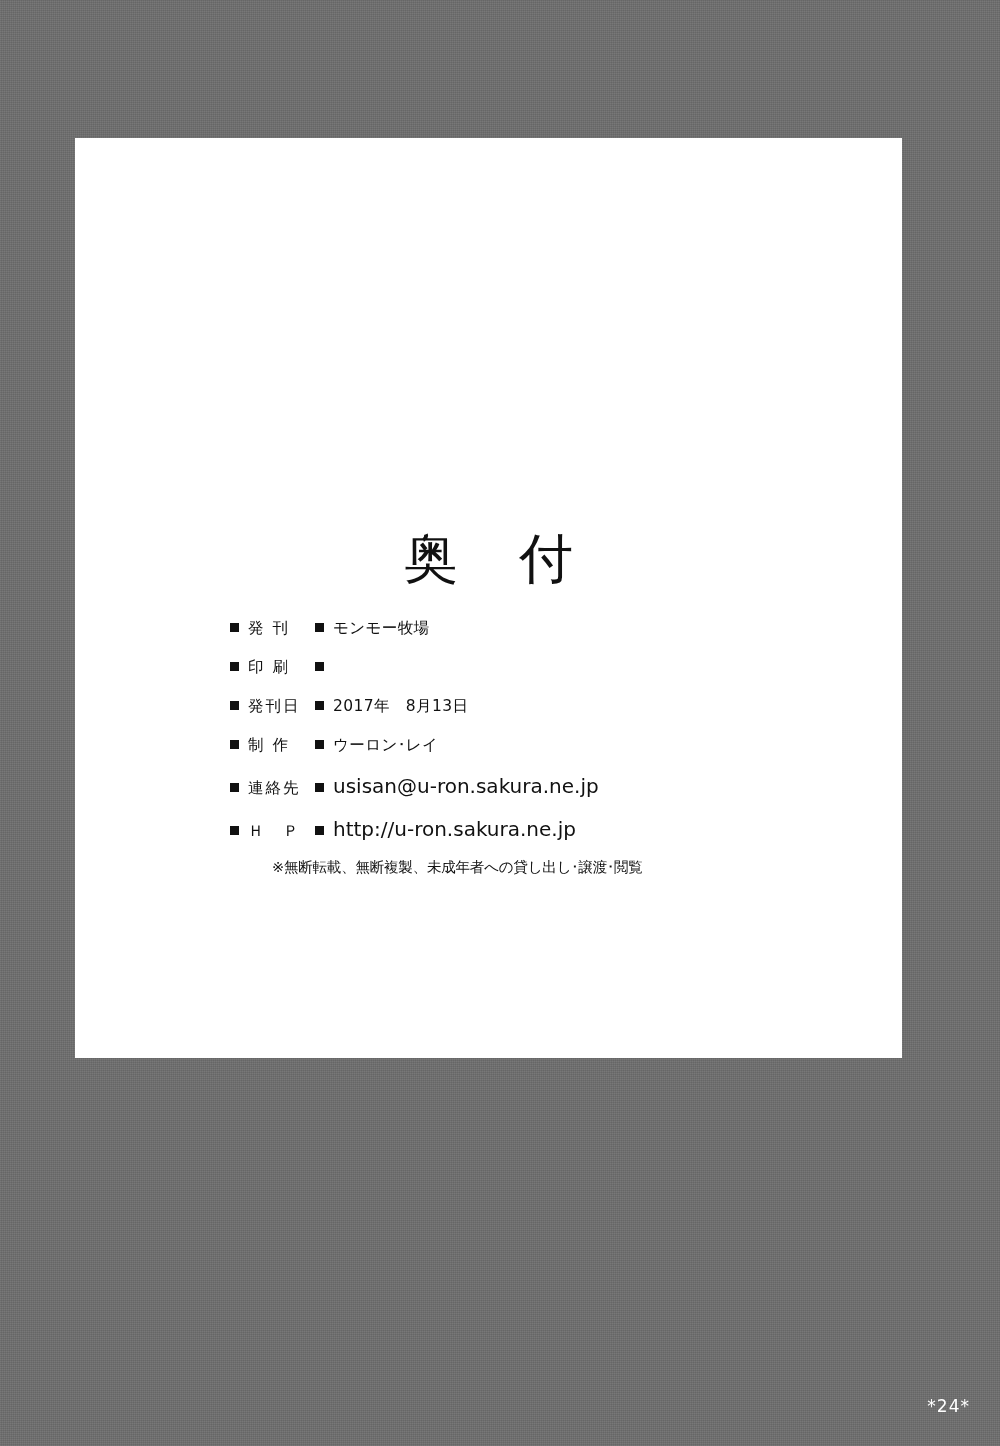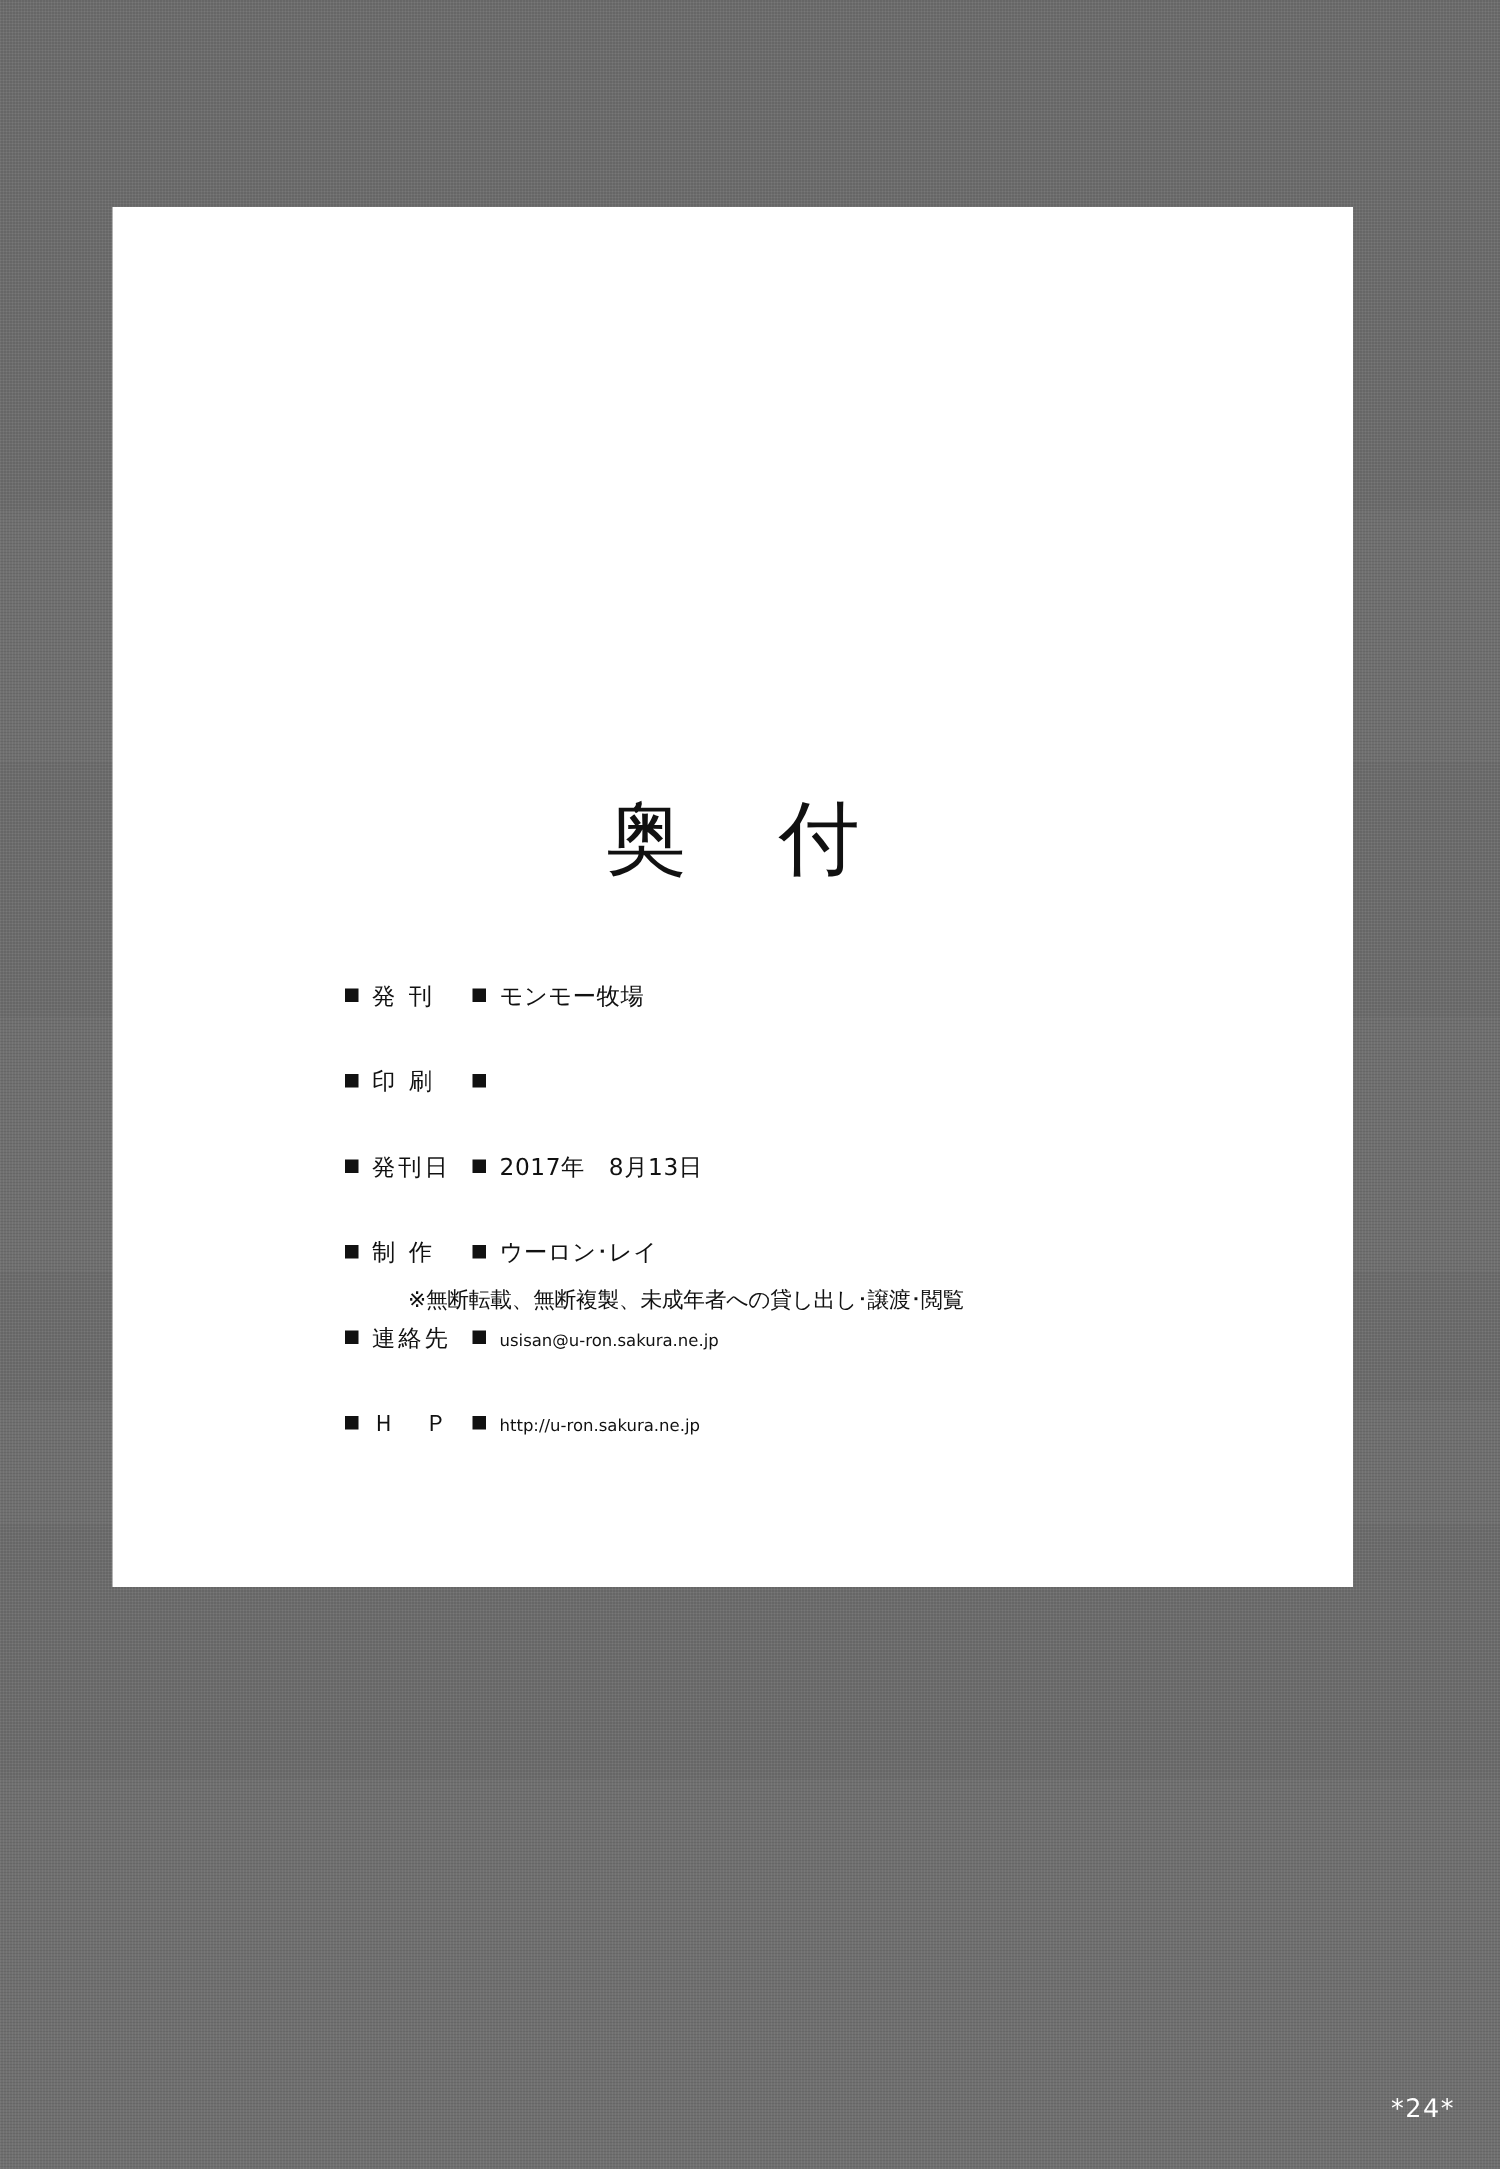--- a/index.html
+++ b/index.html
@@ -65,7 +65,6 @@
     font-size: 15.5px;
     color: #111;
     font-family: "DejaVu Sans", sans-serif;
-    margin-top: 36px;
   }
   .sq {
     display: inline-block;

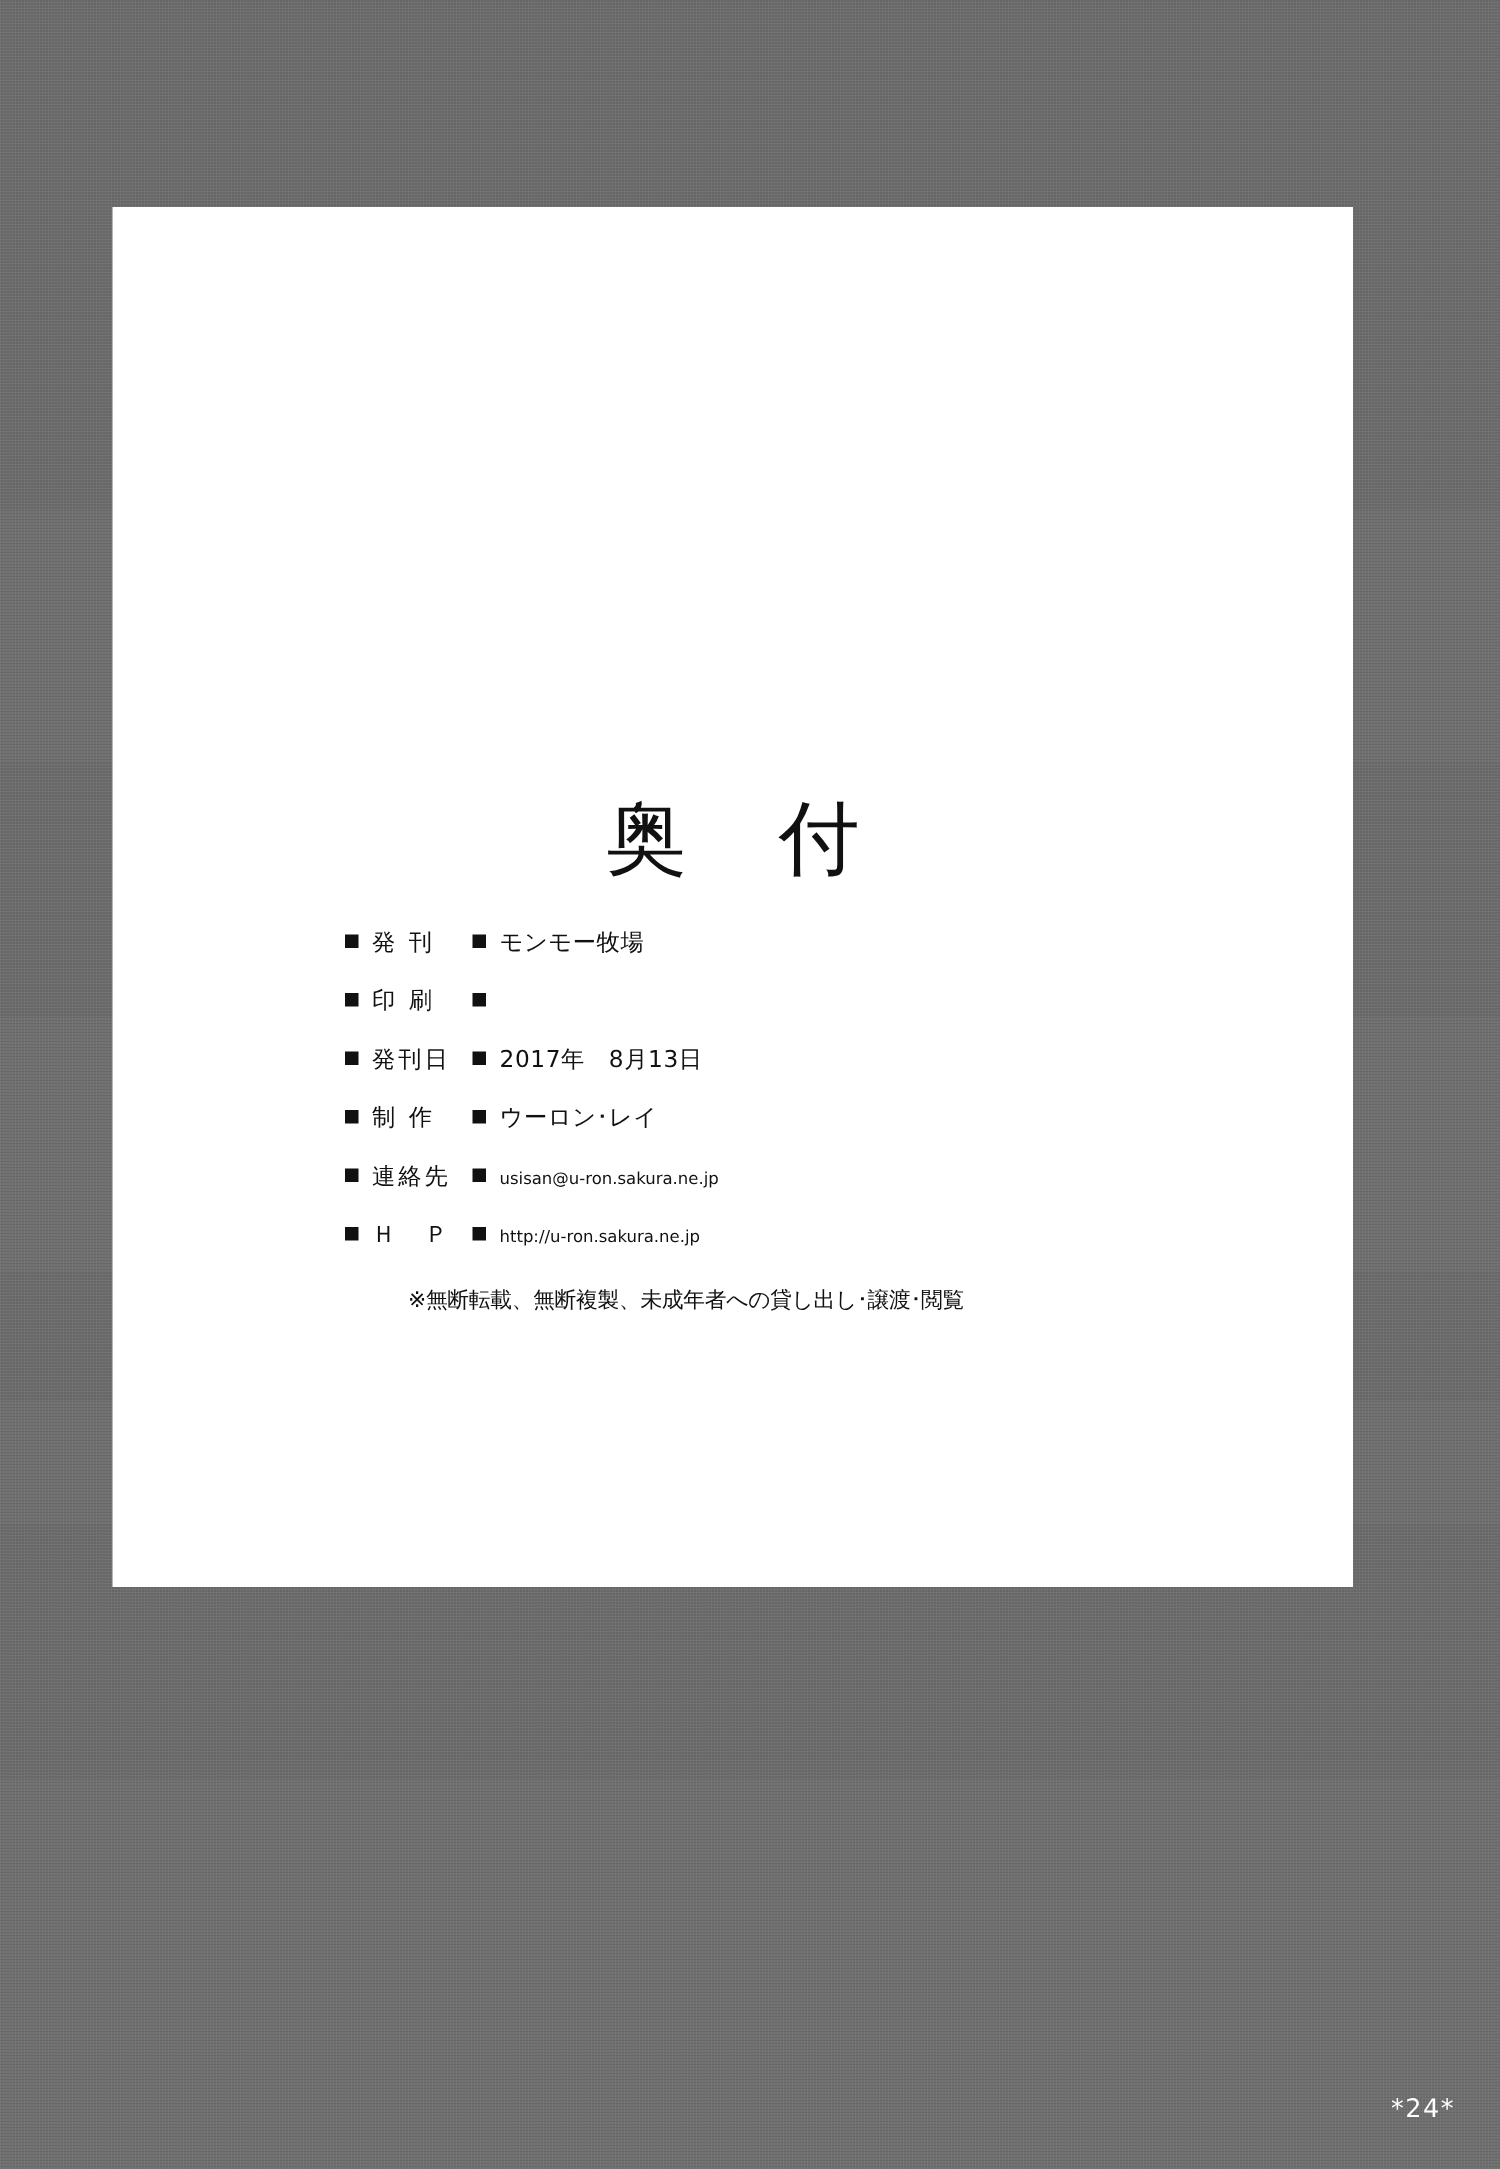--- a/index.html
+++ b/index.html
@@ -88,7 +88,7 @@
     letter-spacing: 0.4px;
   }
   .entry.small .entry-value {
-    font-size: 11px;
+    font-size: 20px;
     letter-spacing: 0;
   }
   .notice {

